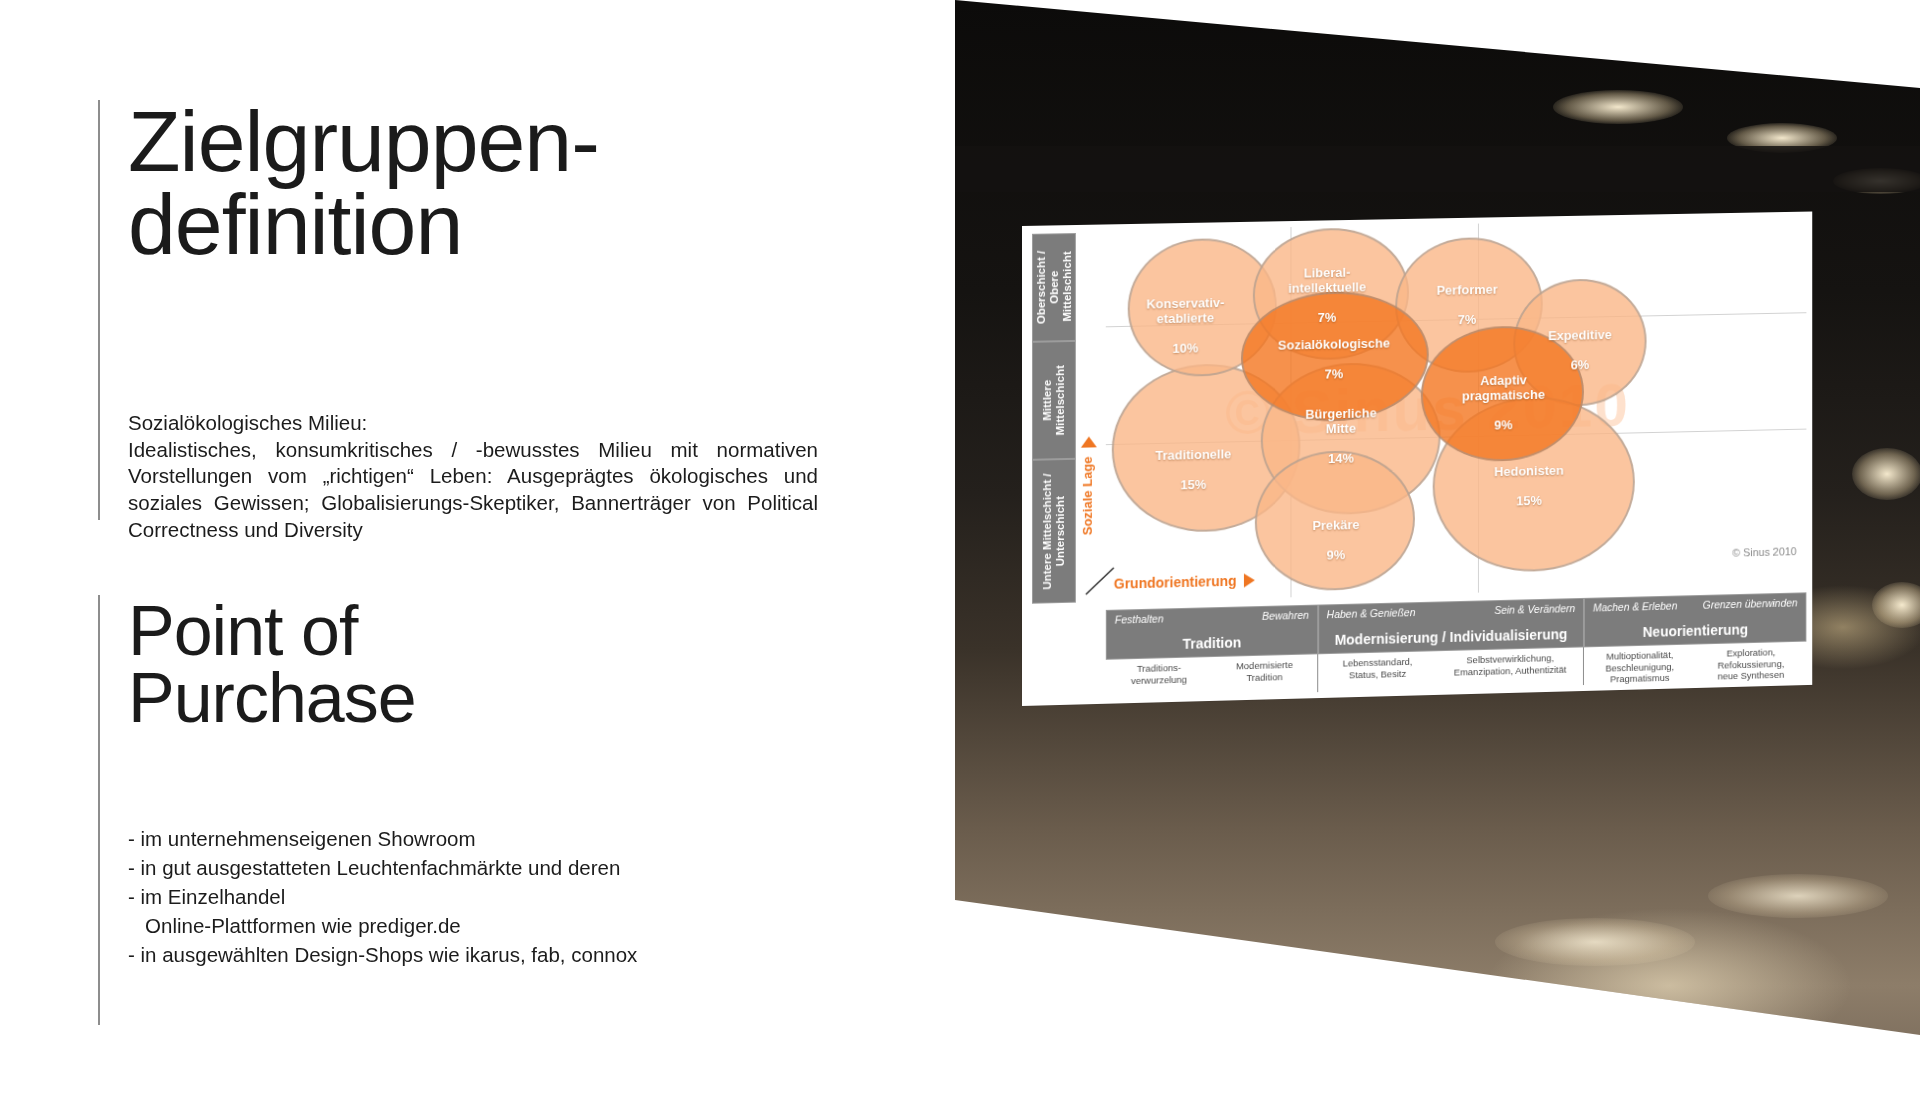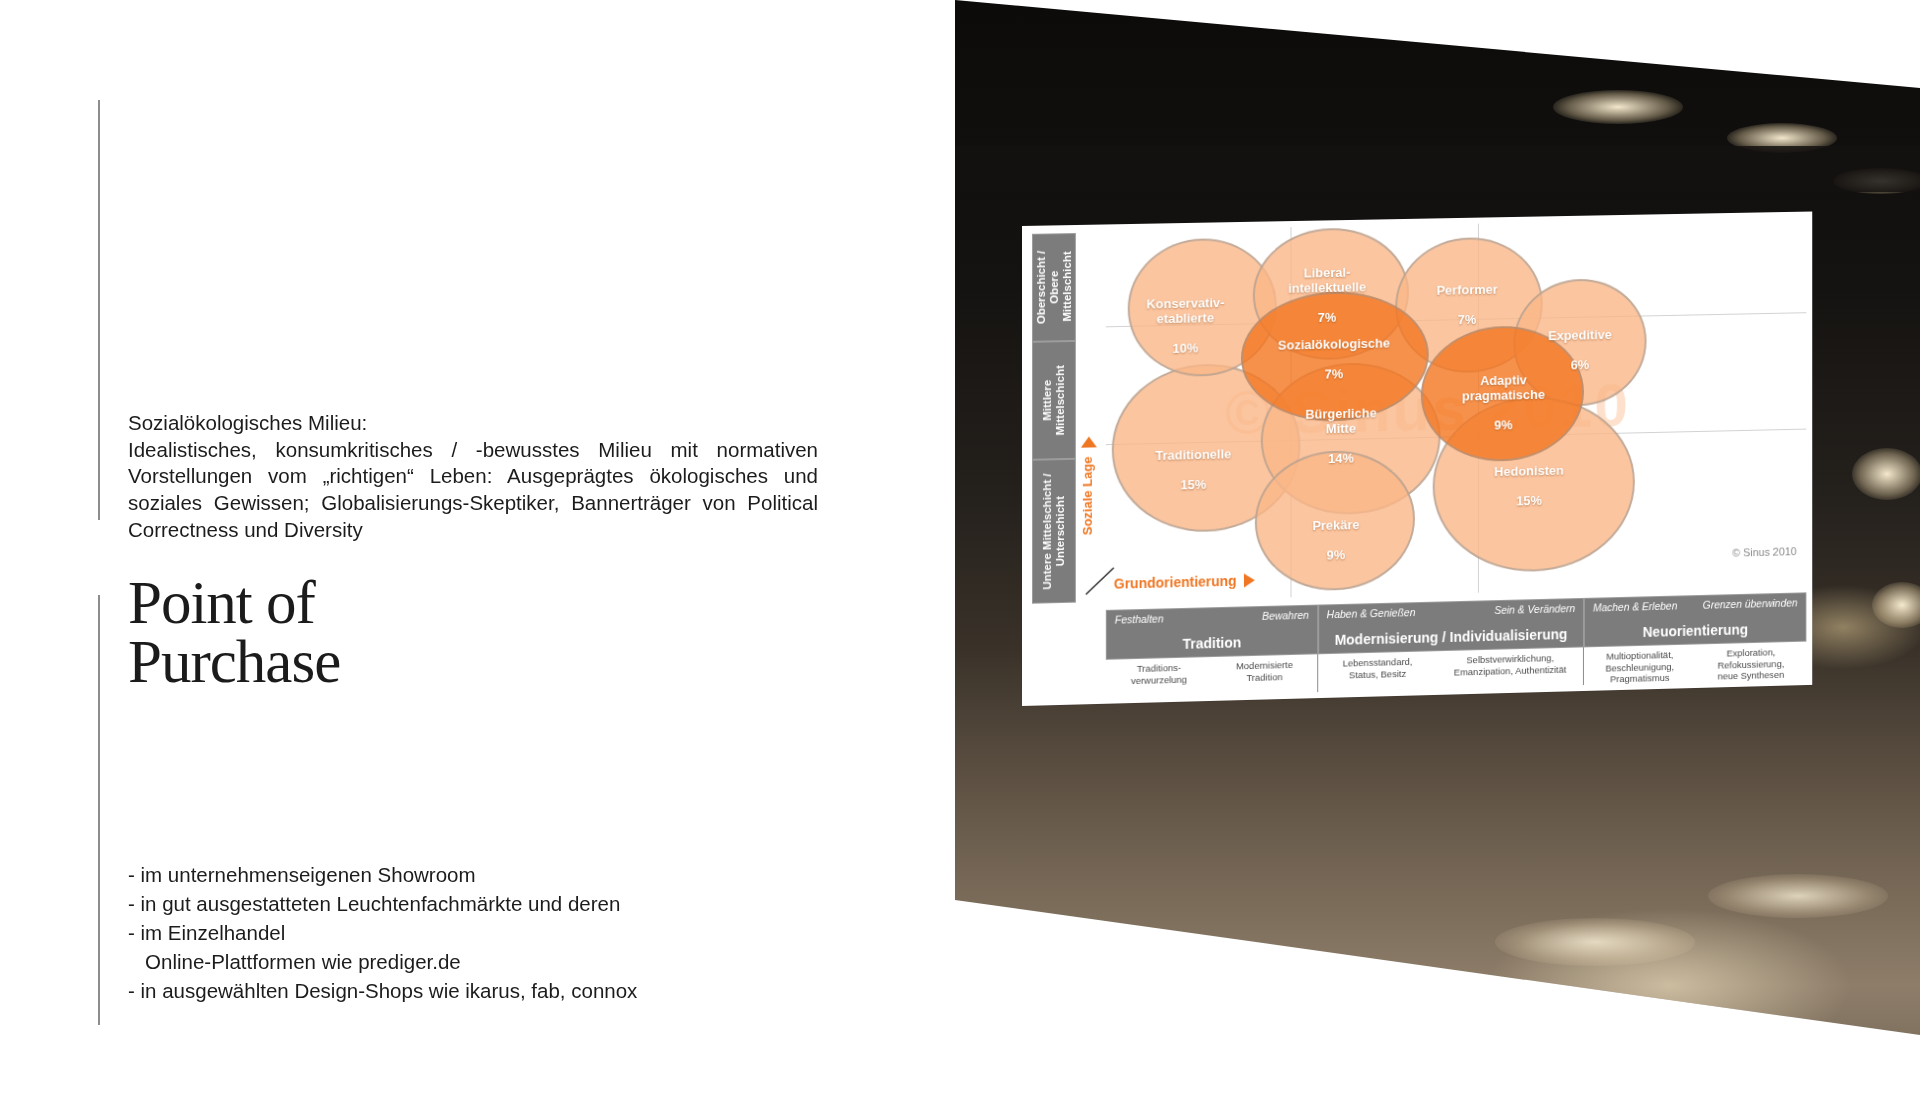--- a/index.html
+++ b/index.html
@@ -116,6 +116,10 @@
   <div class="rule rule-a"></div>
   <div class="rule rule-b"></div>
 
+  <div class="title title-1">
+    <span>Zielgruppen-</span>
+    <span>definition</span>
+  </div>
 
   <div class="body-para" style="white-space: pre-line; margin-top: 38px;">Sozialökologisches Milieu:
 Idealistisches, konsumkritisches / -bewusstes Milieu mit normativen Vorstellungen vom „richtigen“ Leben: Ausgeprägtes ökologisches und soziales Gewissen; Globalisierungs-Skeptiker, Bannerträger von Political Correctness und Diversity</div>

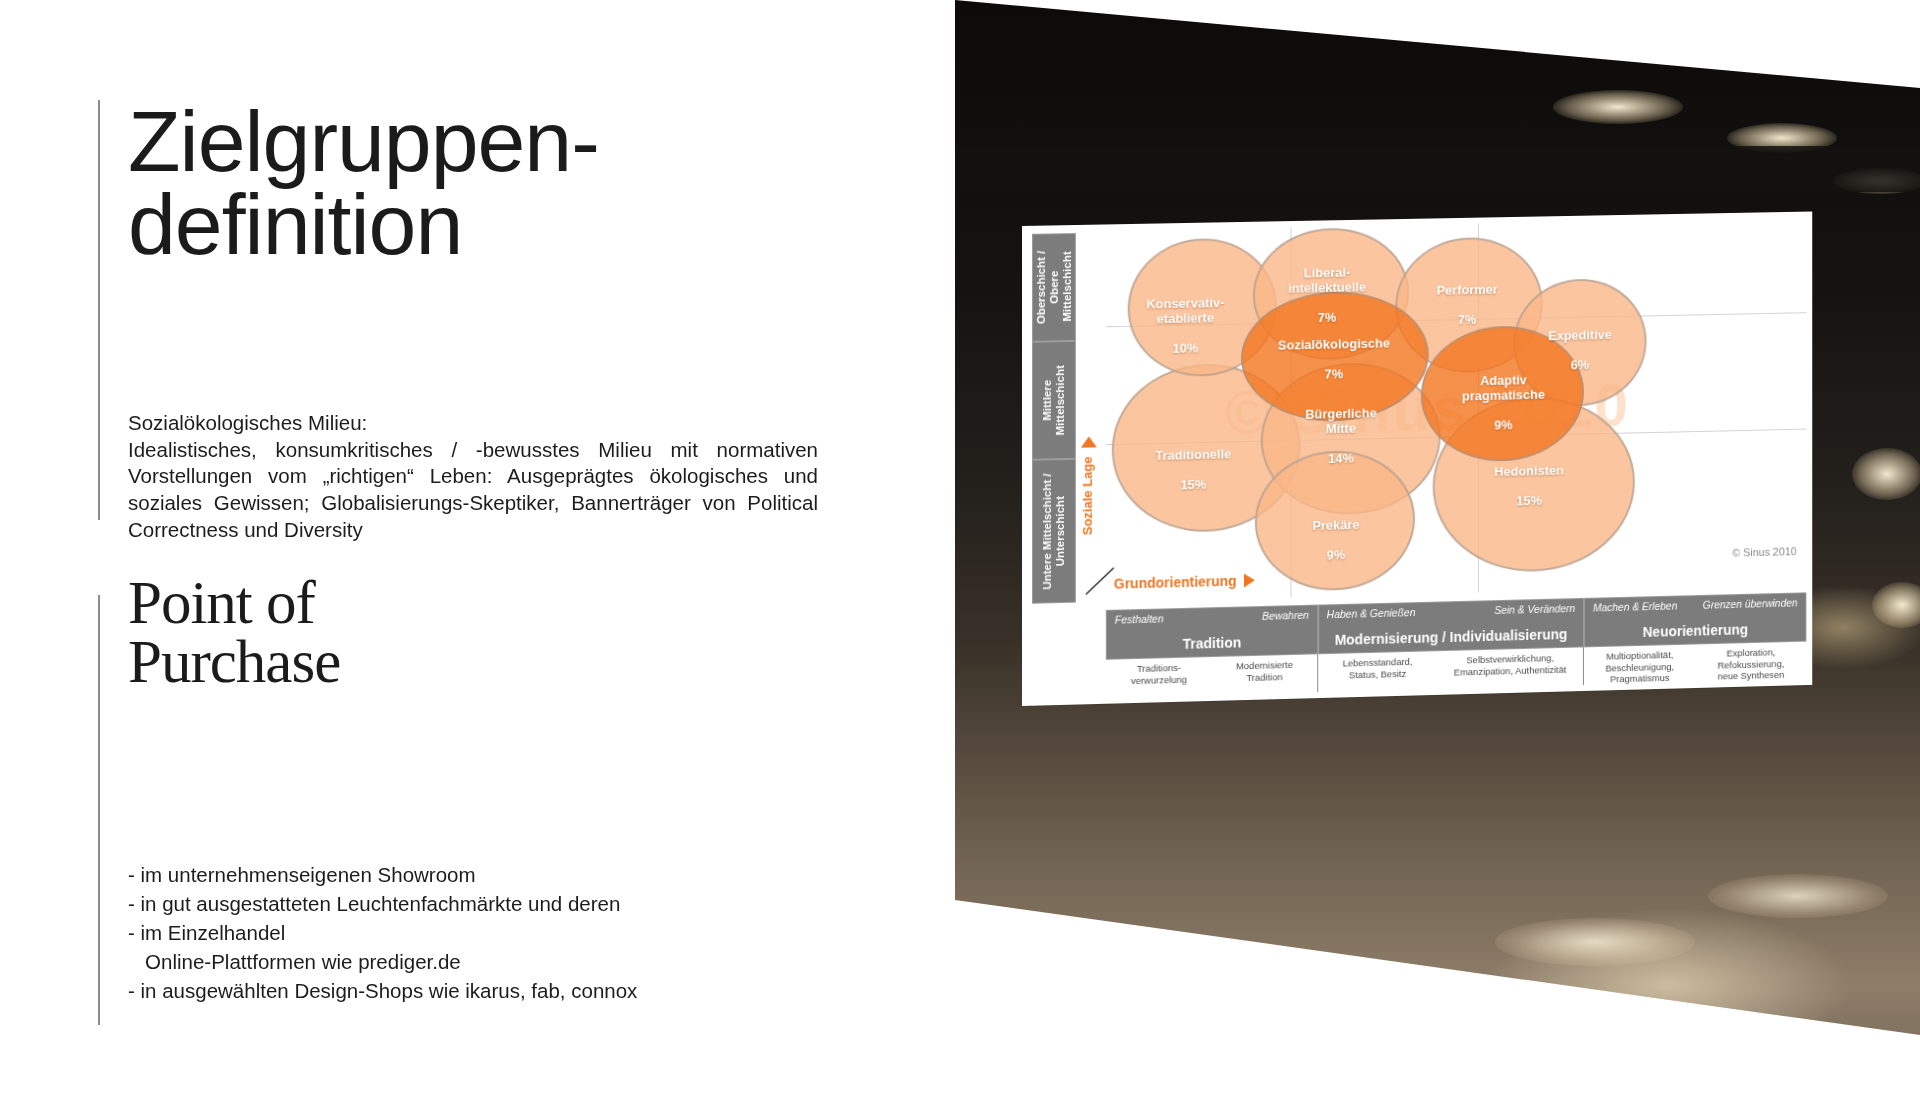--- a/index.html
+++ b/index.html
@@ -16,7 +16,7 @@
   .title{position:absolute;left:128px;font-weight:300;color:#1b1b1b;
          letter-spacing:-1px;line-height:.96;}
   .title-1{top:100px;font-size:86px;}
-  .title-2{top:574px;font-size:61px;font-family:Liberation Serif, serif;}
+  .title-2{top:598px;font-size:70px;}
   .title span{display:block;}
 
   .body-para{position:absolute;left:128px;top:372px;width:690px;

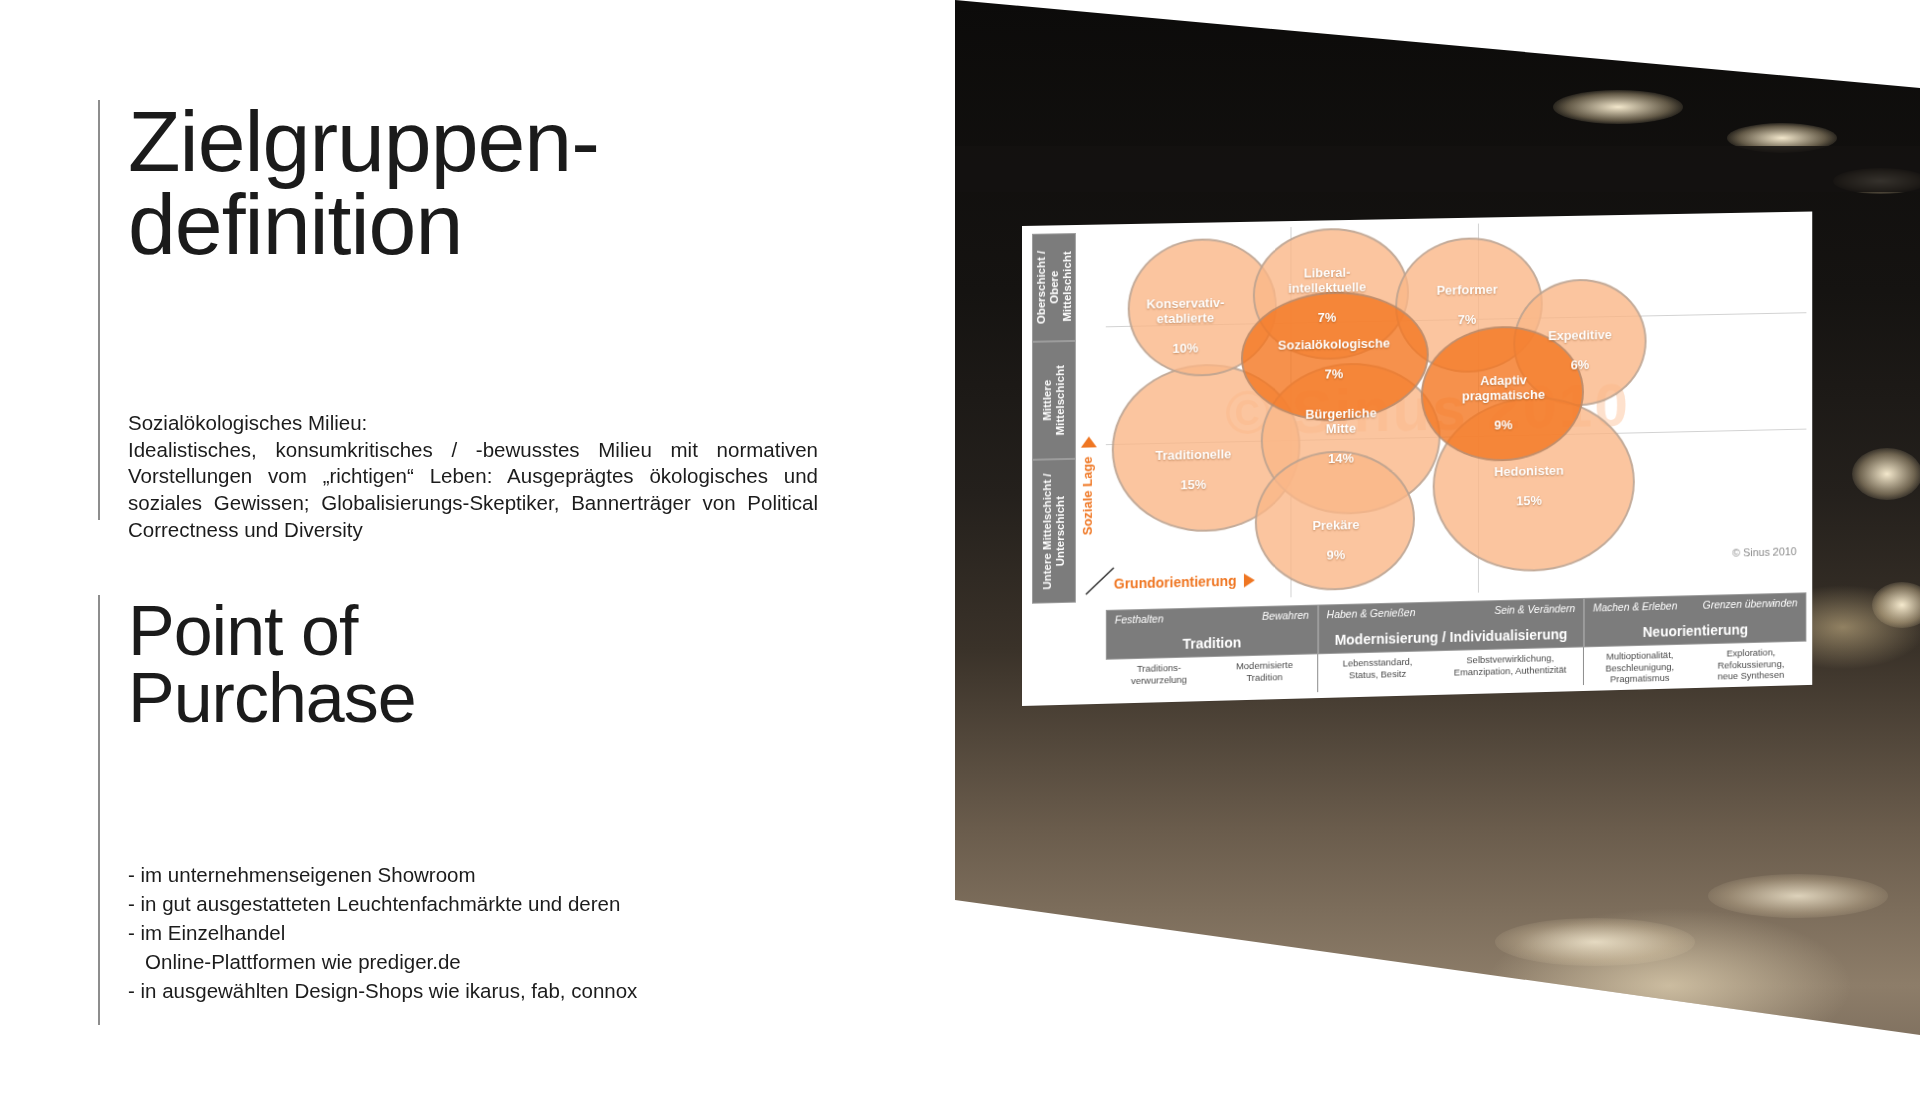--- a/index.html
+++ b/index.html
@@ -23,7 +23,7 @@
              font-size:20.5px;line-height:1.30;text-align:justify;
              color:#1c1c1c;font-weight:400;}
 
-  .bullets{position:absolute;left:128px;top:860px;width:700px;
+  .bullets{position:absolute;left:128px;top:824px;width:700px;
            font-size:20.5px;line-height:1.42;color:#1c1c1c;}
   .bullets div{white-space:pre;}
 

